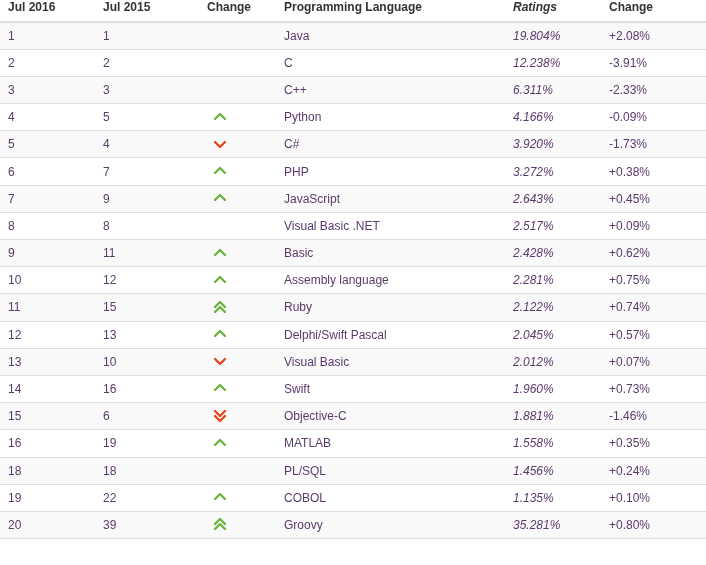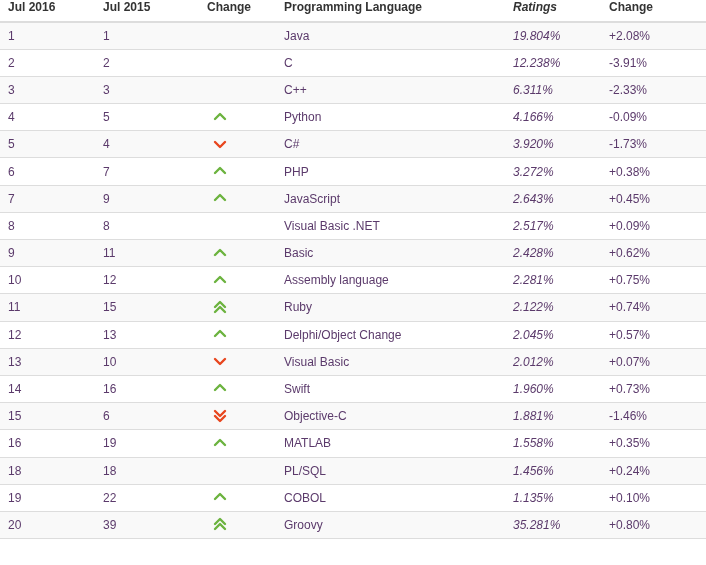--- a/index.html
+++ b/index.html
@@ -220,7 +220,7 @@
           <td class="col-change"><span class="chev"><svg width="14" height="14" viewBox="0 0 14 14" fill="none" stroke="#6cb33f" stroke-width="2.4" stroke-linecap="round" stroke-linejoin="round">
                 <path d="M2 9 L7 4 L12 9"></path>
               </svg></span></td>
-          <td class="col-lang">Delphi/Object Change</td>
+          <td class="col-lang">Delphi/Swift Pascal</td>
           <td class="col-ratings">2.045%</td>
           <td class="col-delta">+0.57%</td>
         </tr>

